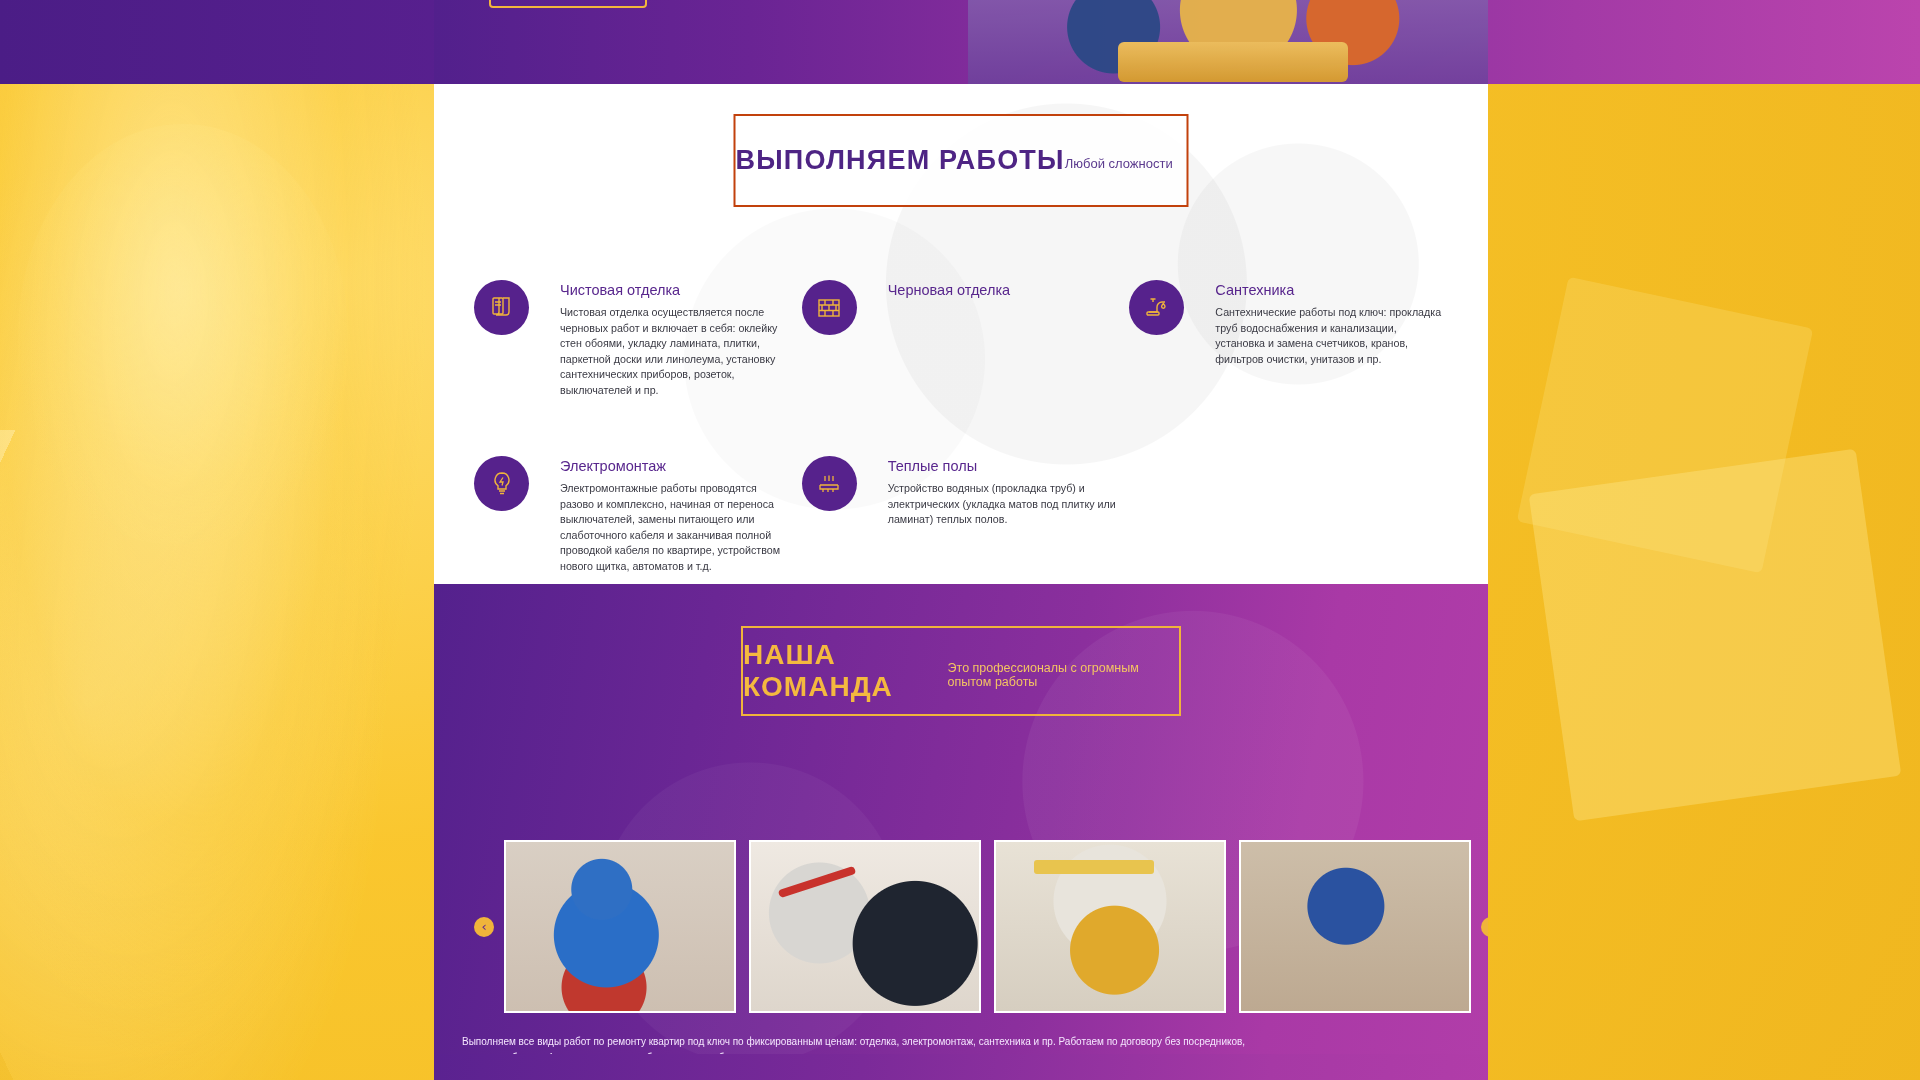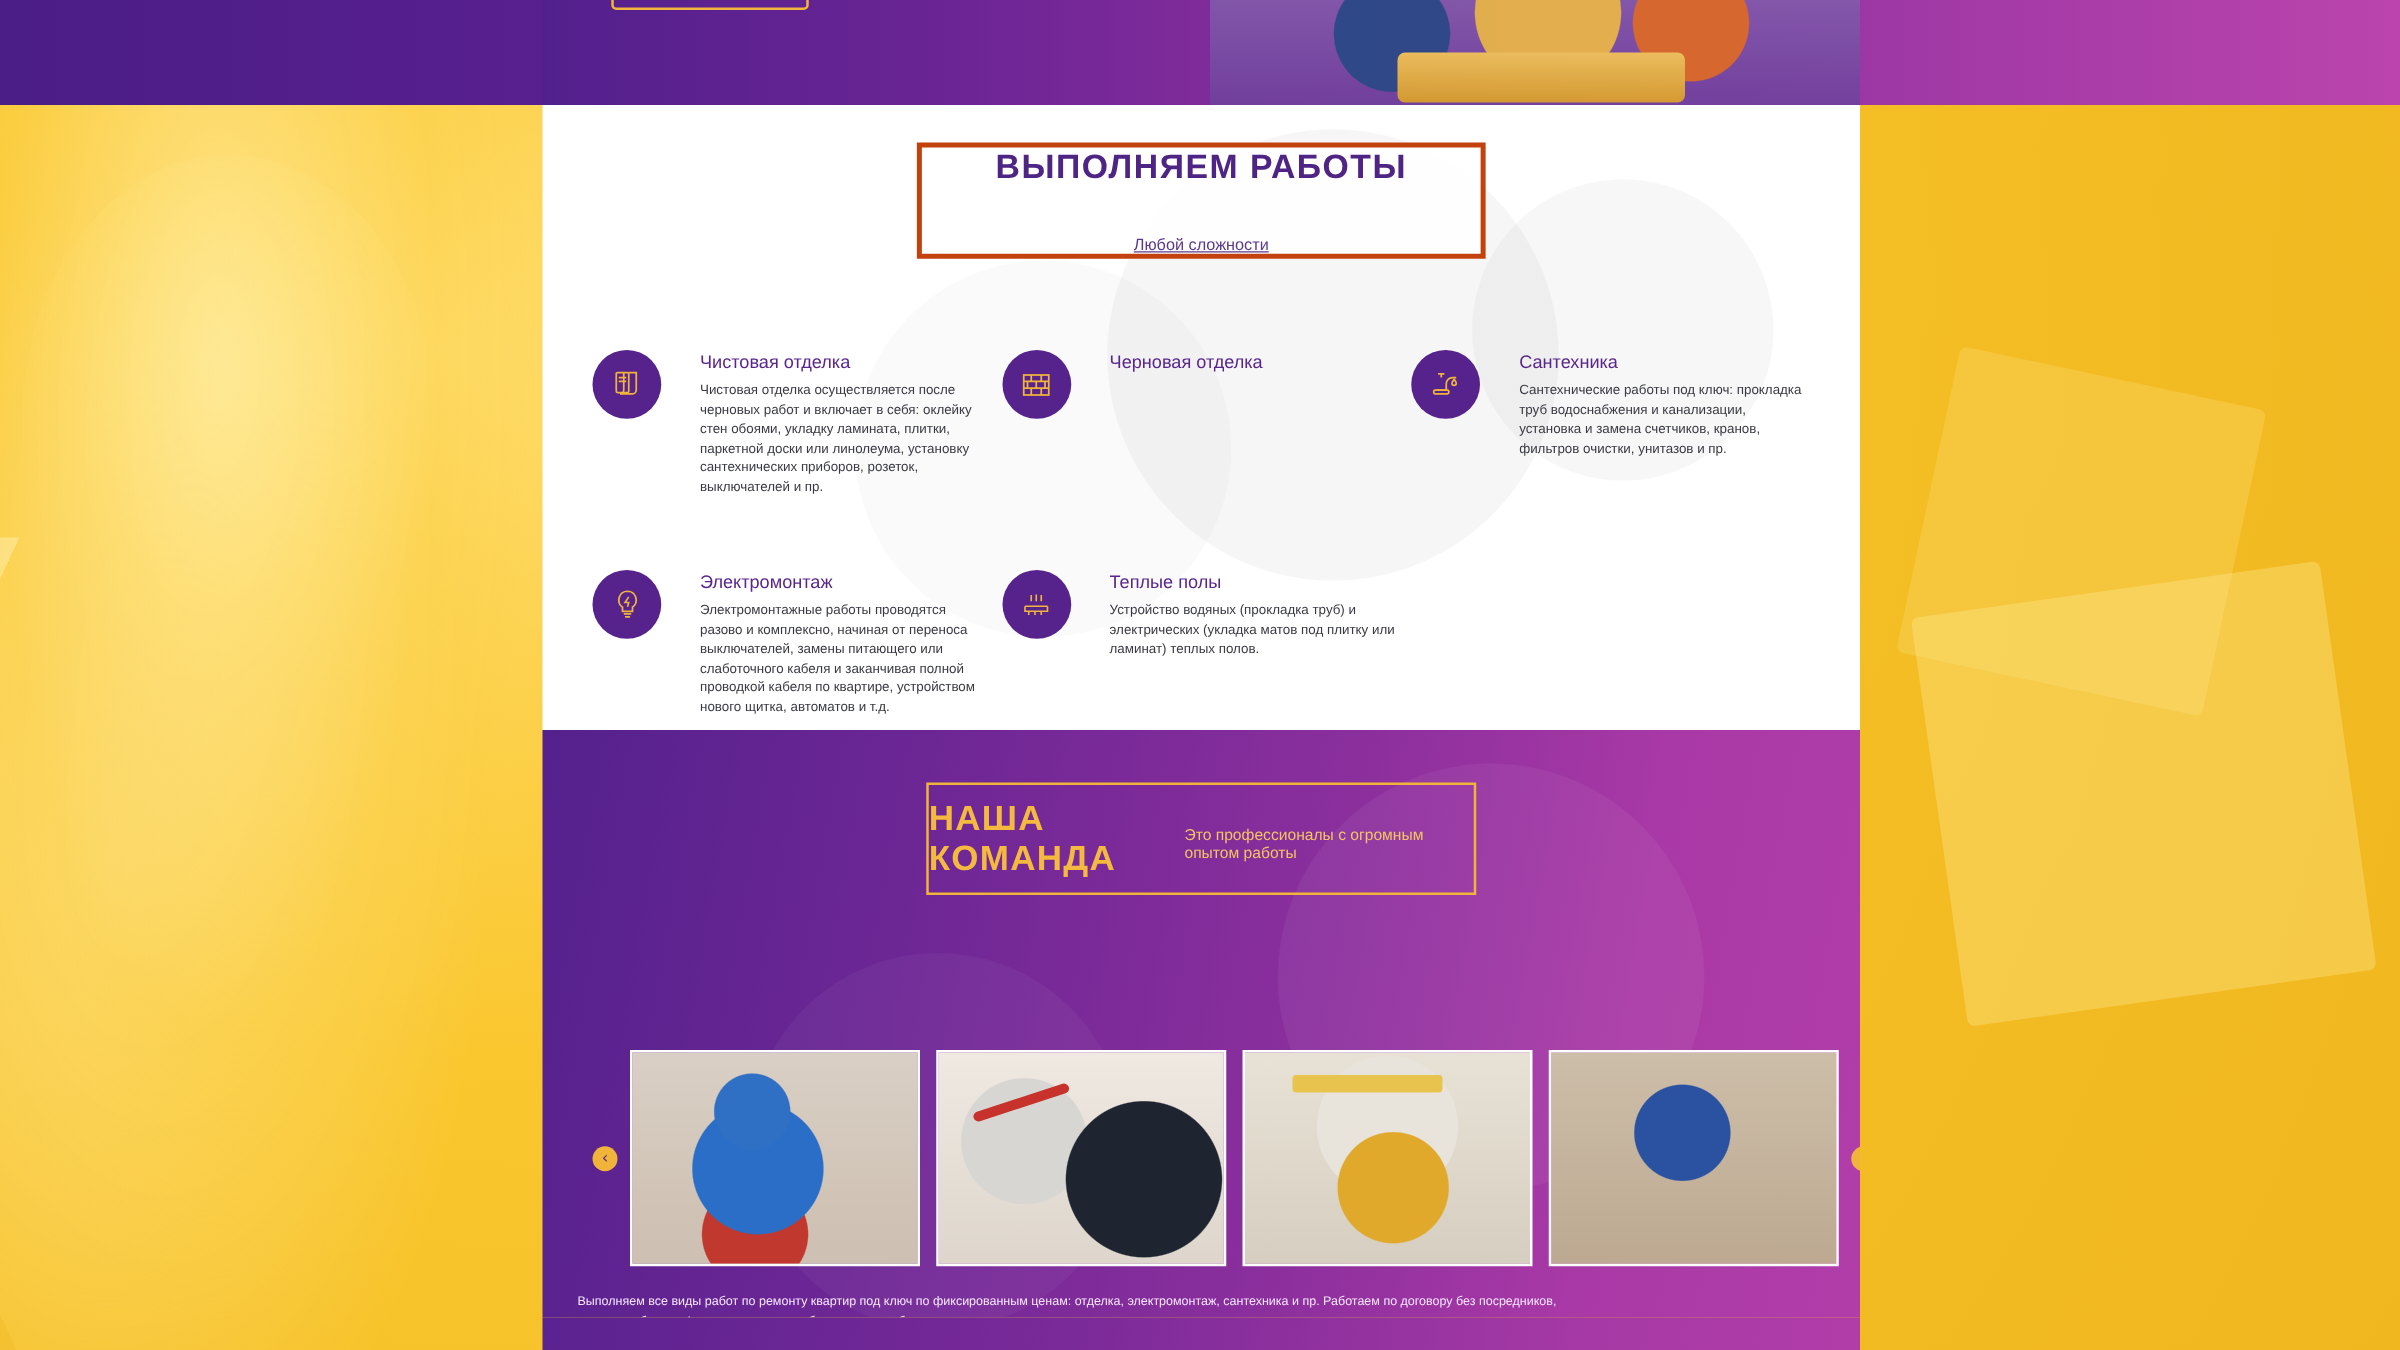--- a/index.html
+++ b/index.html
@@ -112,9 +112,9 @@
     position: absolute; left: 50%; transform: translateX(-50%);
     top: 30px;
     width: 455px; height: 93px;
-    border: 4px solid #c2410c;
-    display: flex; flex-direction: column;
-    align-items: center; justify-content: space-between;
+    border: 2px solid #c2410c;
+    display: flex; flex-direction: row;
+    align-items: center; justify-content: flex-start;
     background: rgba(255,255,255,0.85);
   }
   .title-box h2 {

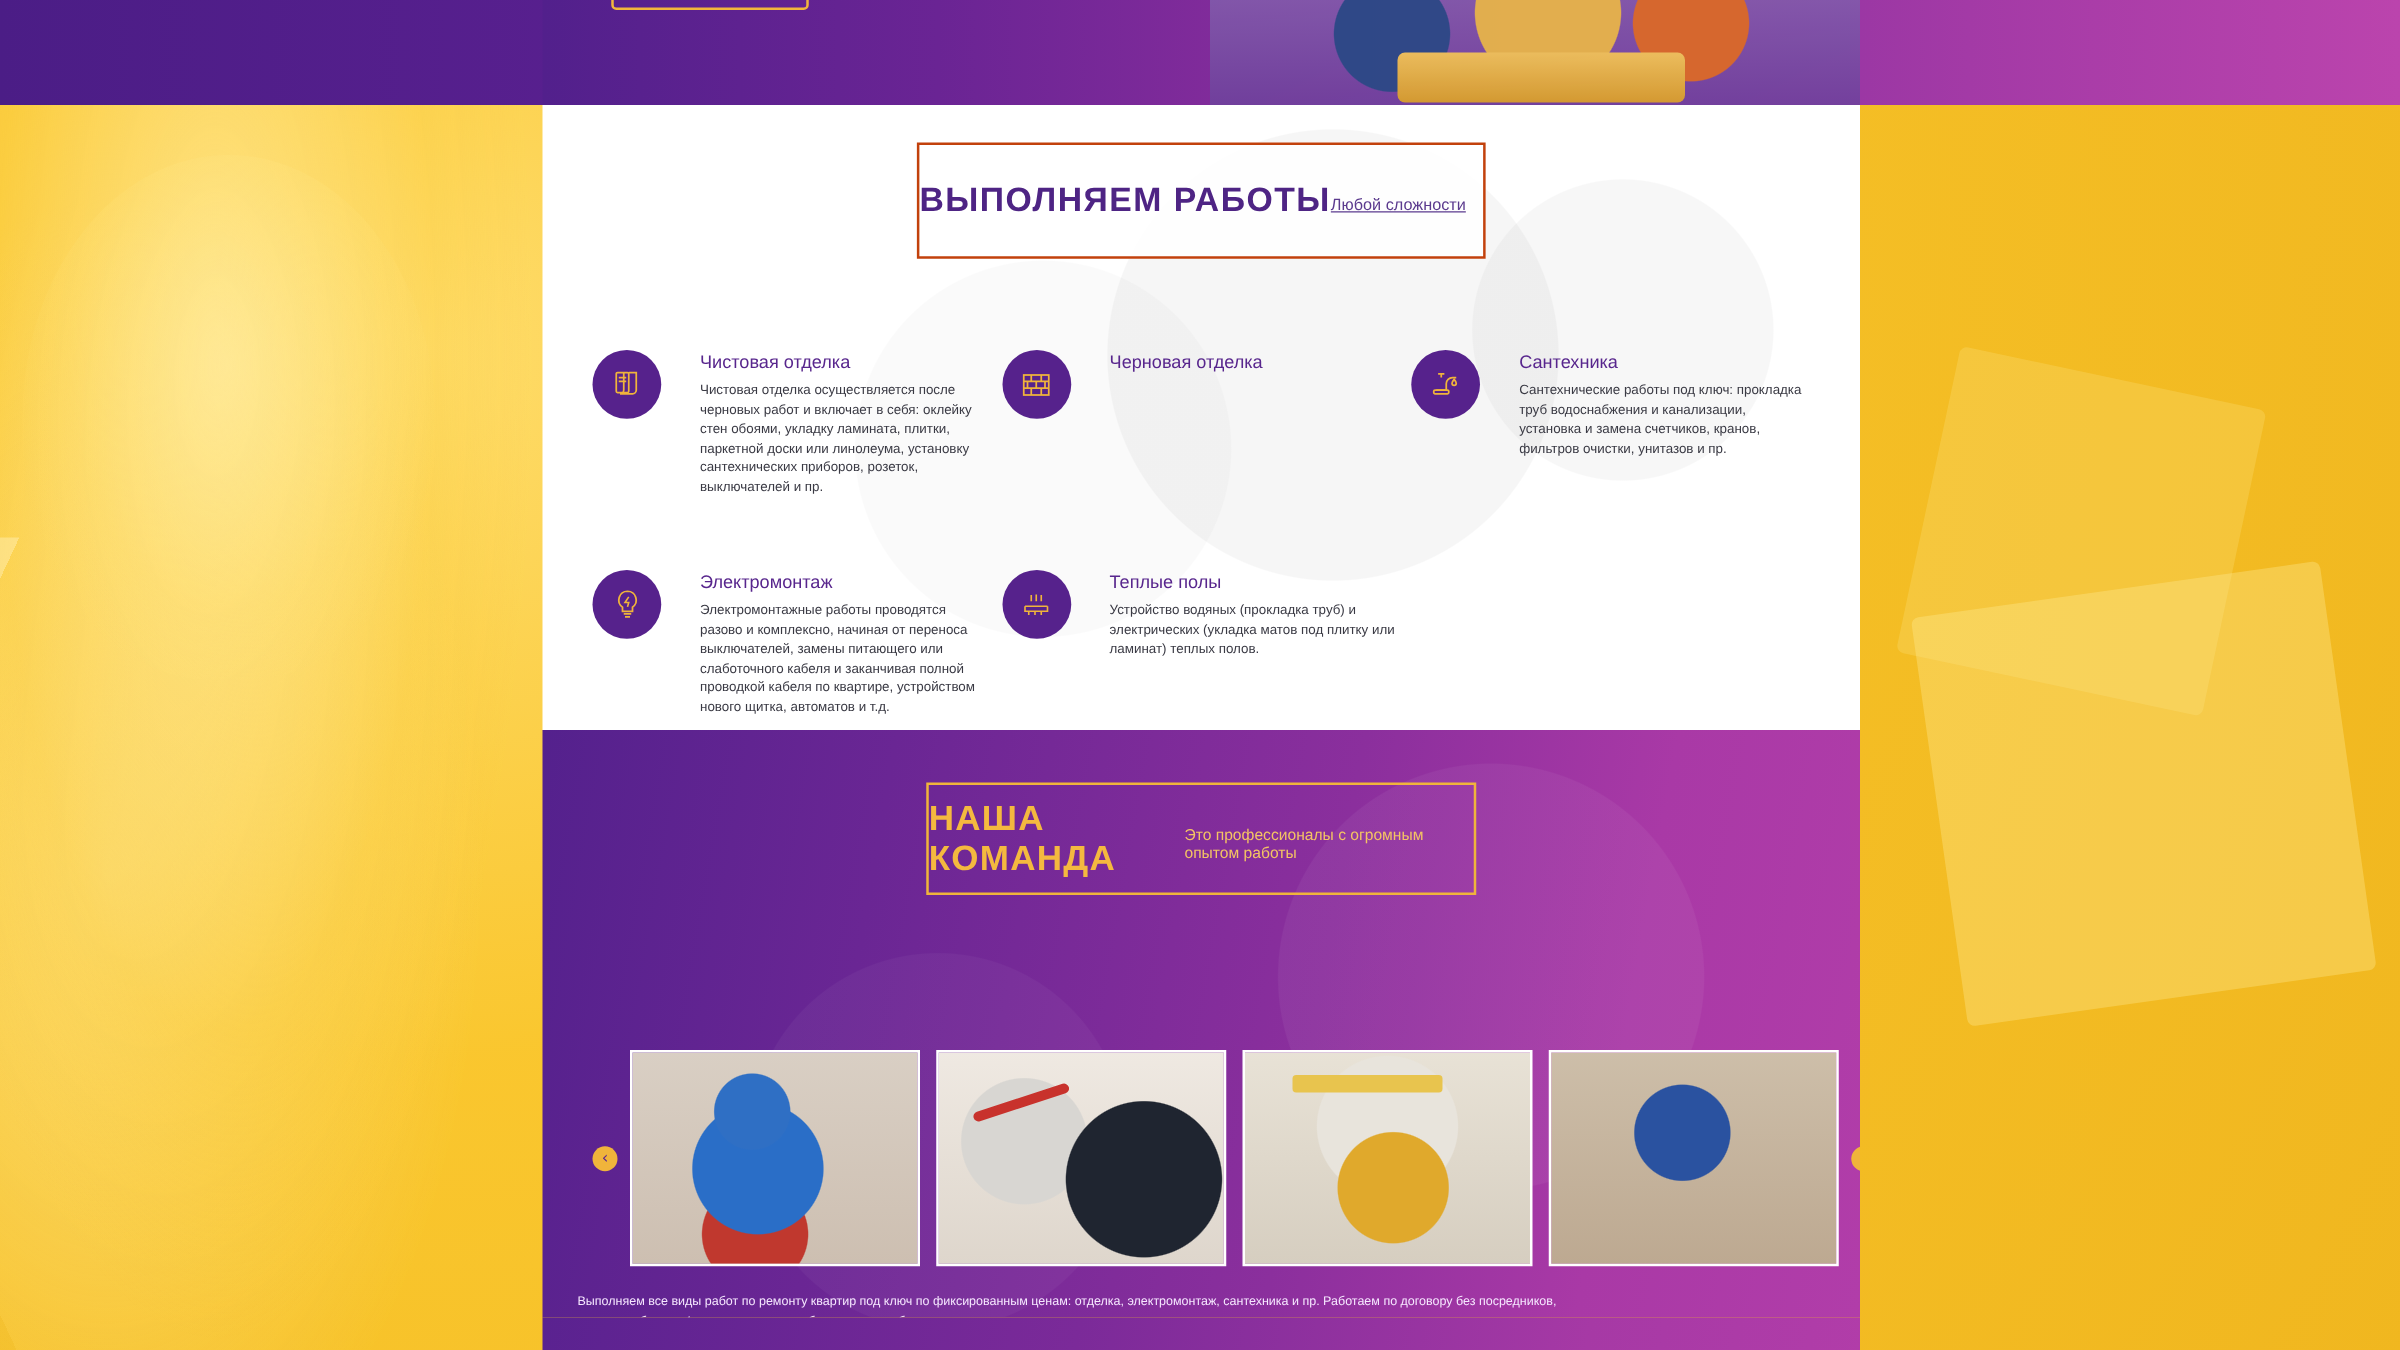--- a/index.html
+++ b/index.html
@@ -128,7 +128,6 @@
     margin-top: 6px;
     font-size: 13px;
     color: #5b3a8e;
-    text-decoration: underline;
   }
 
   .svc-grid {

